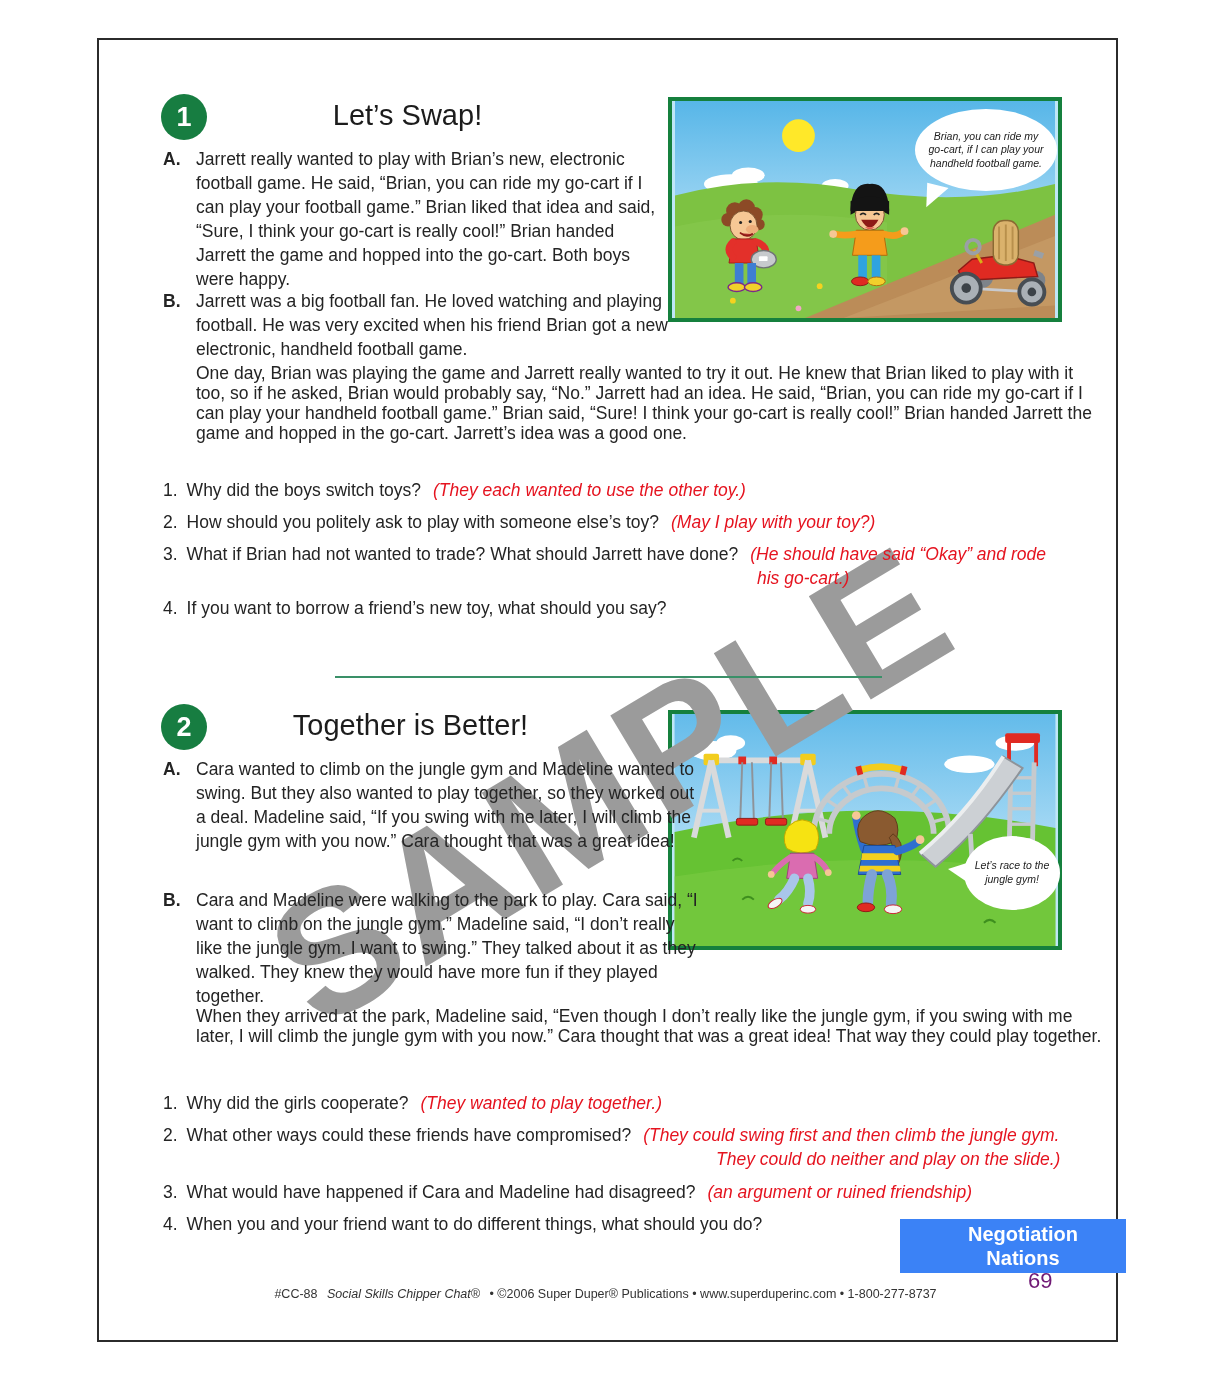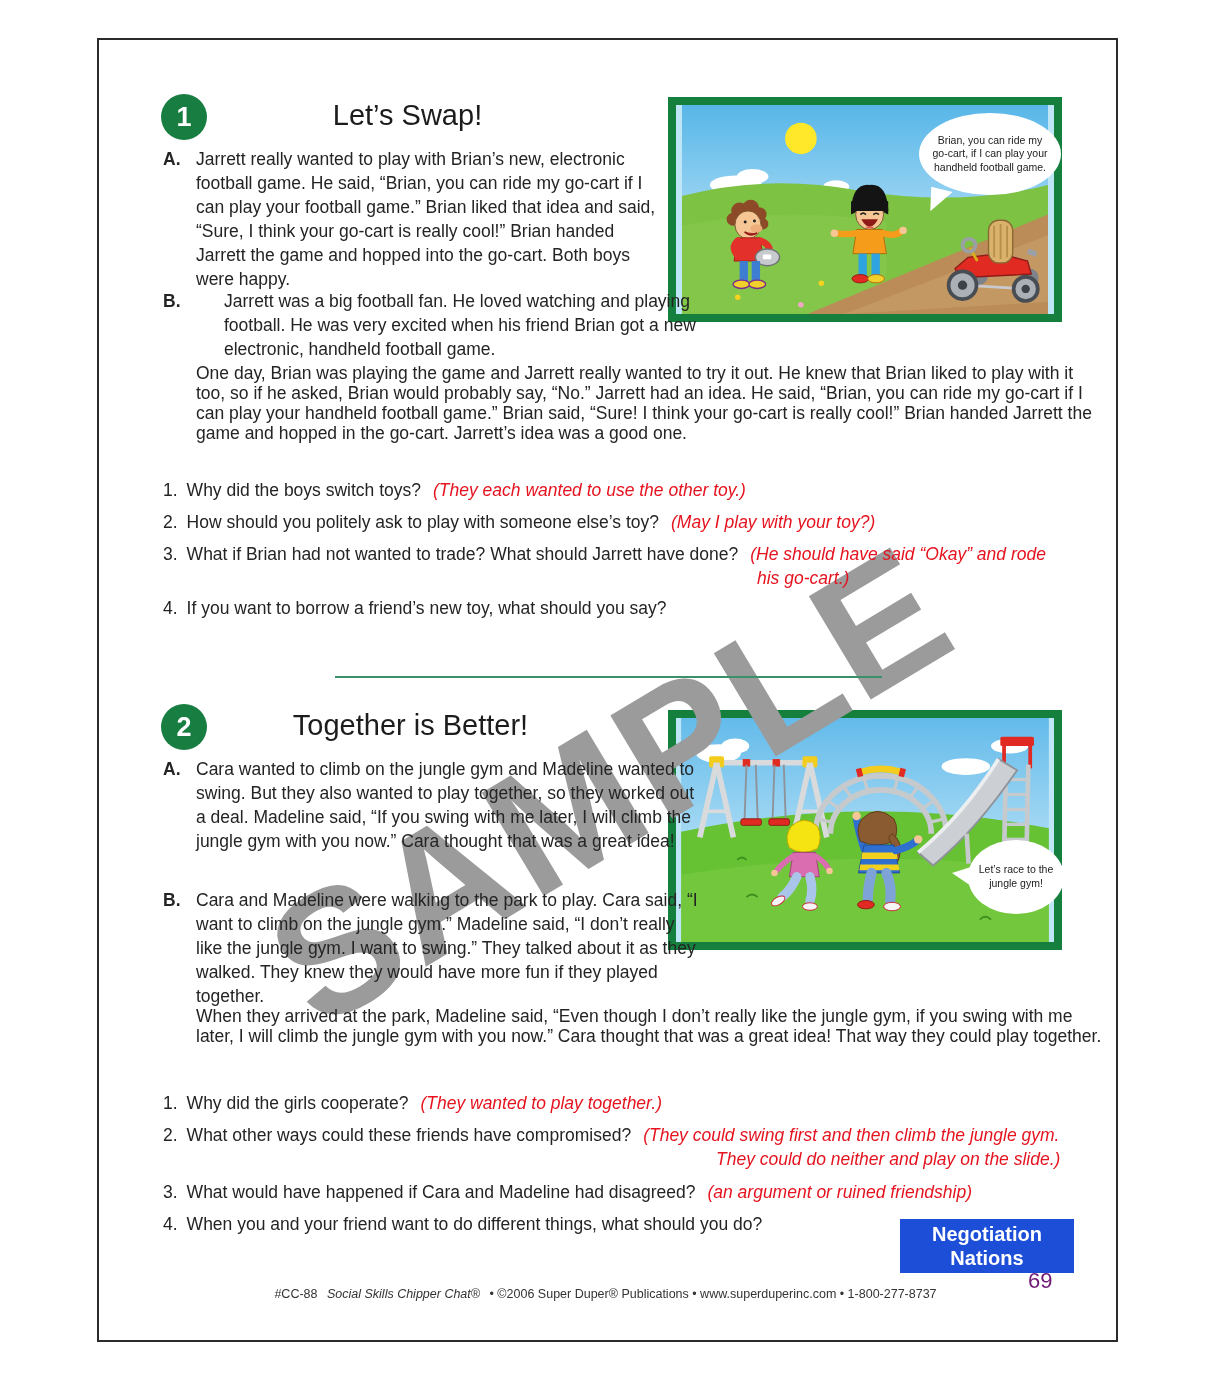--- a/index.html
+++ b/index.html
@@ -17,7 +17,7 @@
   .ans{color:#e5131f;font-style:italic;margin-left:12px;}
   .ans2{position:absolute;color:#e5131f;font-style:italic;font-size:17.5px;line-height:24px;z-index:3;}
   .divider{position:absolute;left:335px;top:676px;width:547px;height:2px;background:#3a9068;z-index:3;}
-  .illus{position:absolute;border:8px solid #15803d;box-sizing:border-box;background:#bfe6f7;z-index:1;}
+  .illus{position:absolute;border:4px solid #15803d;box-sizing:border-box;background:#bfe6f7;z-index:1;font-style:italic;}
   .illus svg{display:block;width:100%;height:100%;}
   .bubble{position:absolute;background:#fff;border-radius:50%;display:flex;align-items:center;justify-content:center;
        text-align:center;color:#222;font-size:10.5px;line-height:1.3;font-weight:500;padding:6px 10px;box-sizing:border-box;z-index:2;}

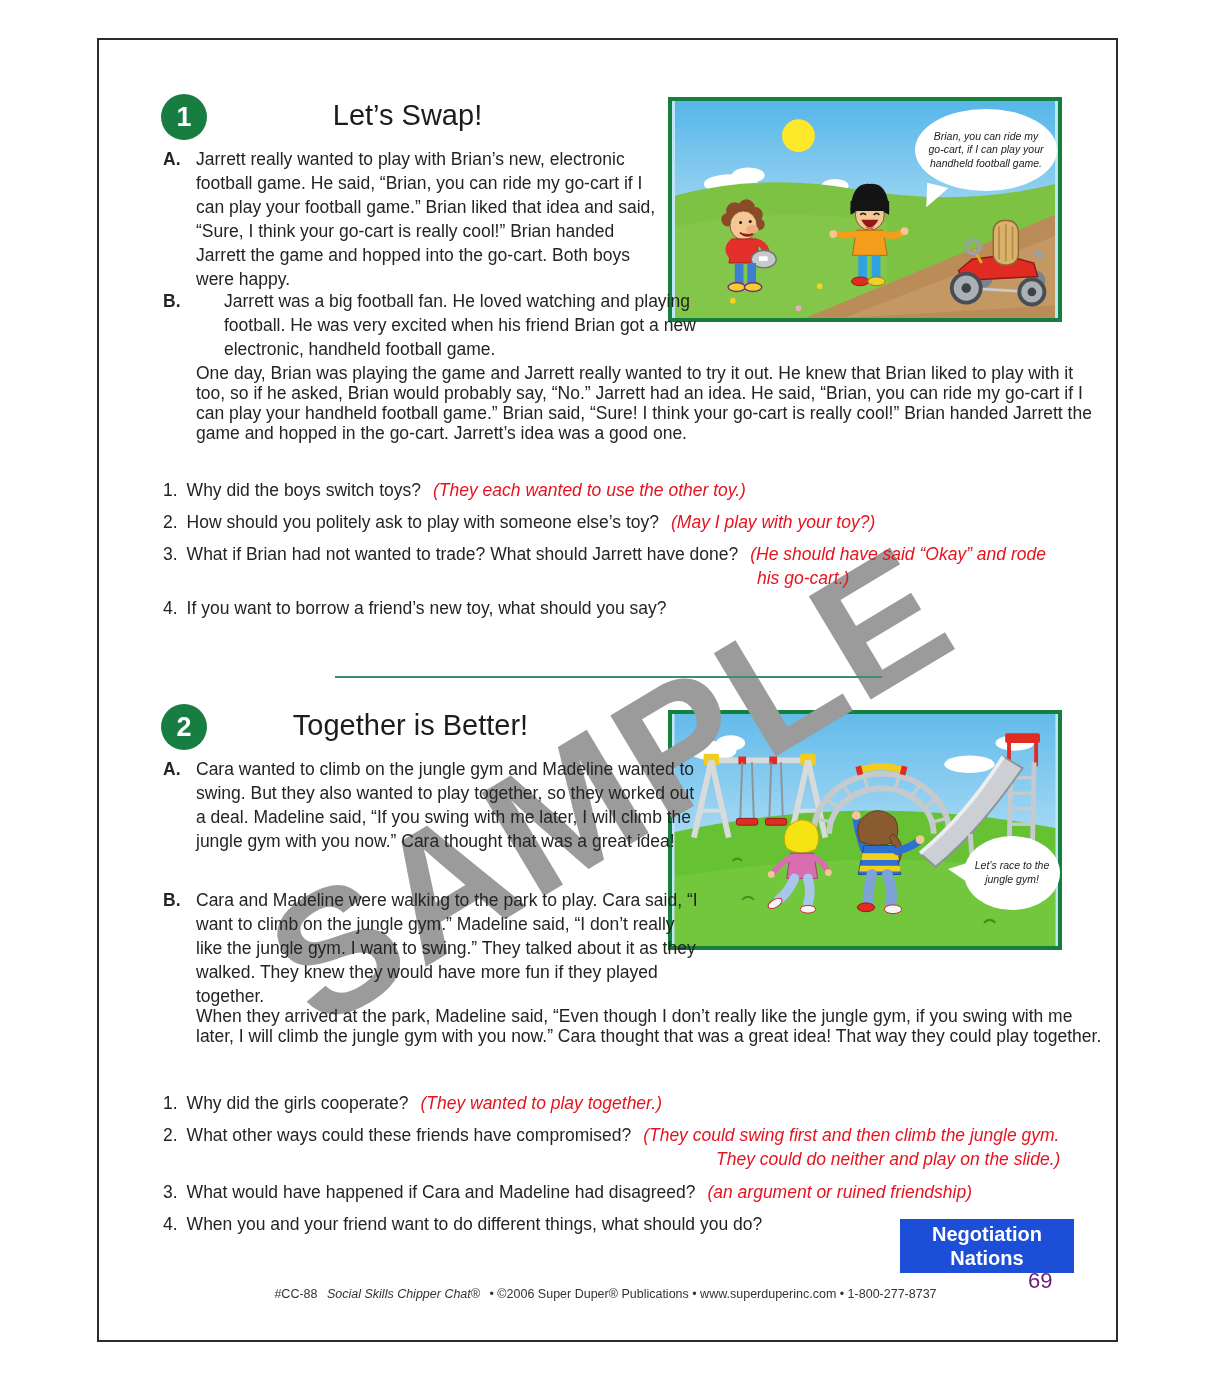--- a/index.html
+++ b/index.html
@@ -52,7 +52,7 @@
 
 <div class="para" style="left:163px;top:289px;width:540px;">
   <span class="plabel">B.</span>
-  <div style="width:505px;margin-left:28px;">Jarrett was a big football fan. He loved watching and playing football. He was very excited when his friend Brian got a new electronic, handheld football game.</div>
+  <div style="width:505px;">Jarrett was a big football fan. He loved watching and playing football. He was very excited when his friend Brian got a new electronic, handheld football game.</div>
 </div>
 
 <div class="cont" style="left:196px;top:363px;width:908px;">One day, Brian was playing the game and Jarrett really wanted to try it out. He knew that Brian liked to play with it too, so if he asked, Brian would probably say, “No.” Jarrett had an idea. He said, “Brian, you can ride my go-cart if I can play your handheld football game.” Brian said, “Sure! I think your go-cart is really cool!” Brian handed Jarrett the game and hopped in the go-cart. Jarrett’s idea was a good one.</div>

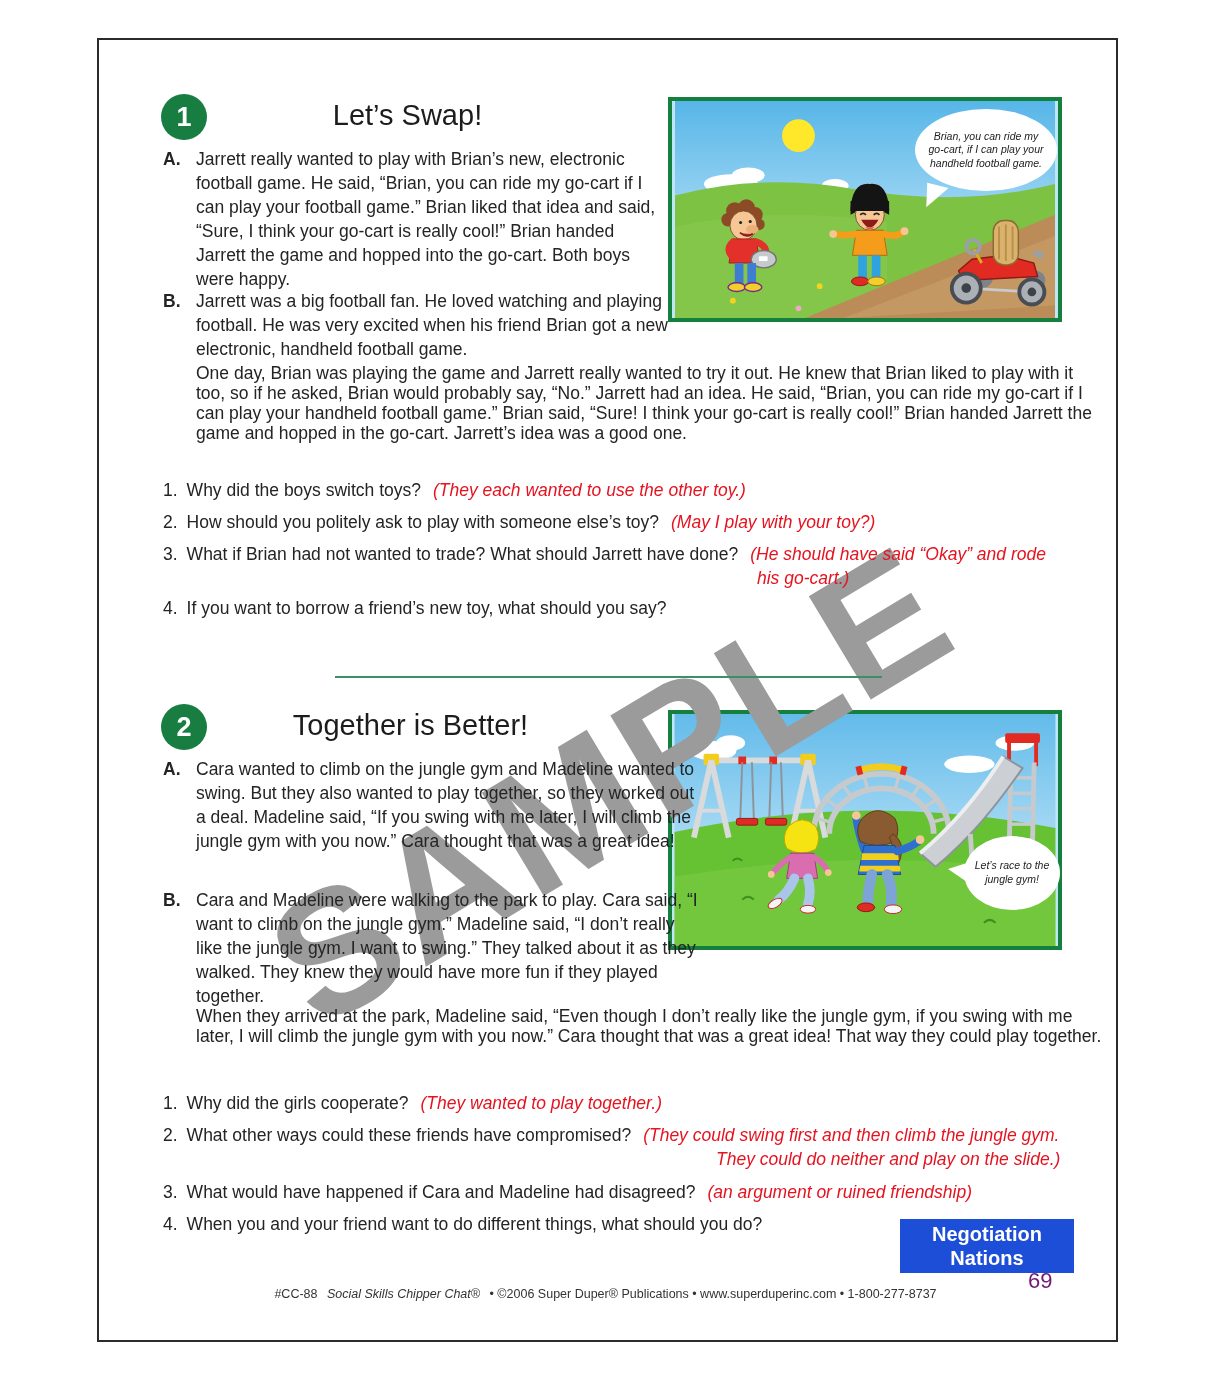--- a/index.html
+++ b/index.html
@@ -28,8 +28,8 @@
        border-right:22px solid #fff;}
   .wm{position:absolute;left:150px;top:630px;width:920px;height:310px;display:flex;align-items:center;justify-content:center;
        font-size:175px;font-weight:bold;letter-spacing:4px;color:#9b9b9b;transform:rotate(-31deg);z-index:2;user-select:none;}
-  .badge{position:absolute;left:900px;top:1219px;width:174px;height:54px;background:#1d4ed8;color:#fff;text-align:center;
-       font-weight:bold;font-size:20px;line-height:24px;display:flex;flex-direction:column;justify-content:center;z-index:3;}
+  .badge{position:absolute;left:900px;top:1219px;width:206px;height:54px;background:#3b82f6;color:#fff;text-align:center;
+       font-weight:bold;font-size:20px;line-height:24px;display:flex;flex-direction:column;justify-content:center;z-index:3;padding-left:20px;}
   .footer{position:absolute;left:97px;top:1287px;width:1017px;text-align:center;font-size:12.5px;color:#333;z-index:3;}
   .footer span{margin:12px 3px;}
   .it{font-style:italic;}

